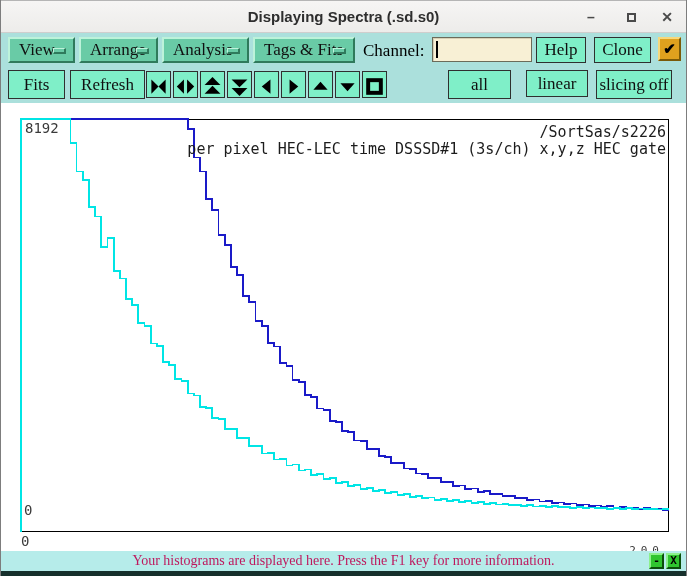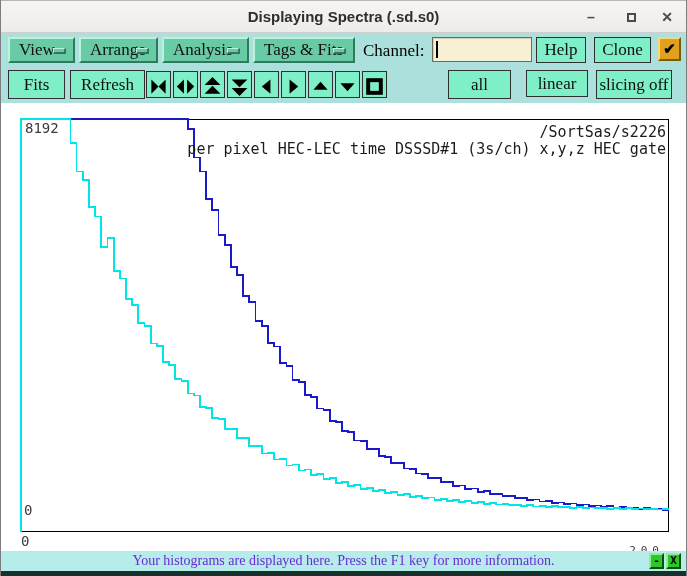--- a/index.html
+++ b/index.html
@@ -68,7 +68,7 @@
   #statusbar { position:absolute; left:0; top:551px; width:100%; height:20px; background:#b6ecea;
                text-align:center; }
   #status-msg { display:inline-block; margin-top:2px; font-family:"Liberation Serif", serif;
-                font-size:14px; color:#6d28d9; }
+                font-size:14px; color:#be185d; }
   .mini-btn { position:absolute; top:2px; width:15px; height:16px; background:#2fc52f;
               border:2px solid #0b4f0b; border-top-color:#8cf08c; border-left-color:#8cf08c;
               font-family:"DejaVu Sans Mono", monospace; font-size:11px; font-weight:700;

